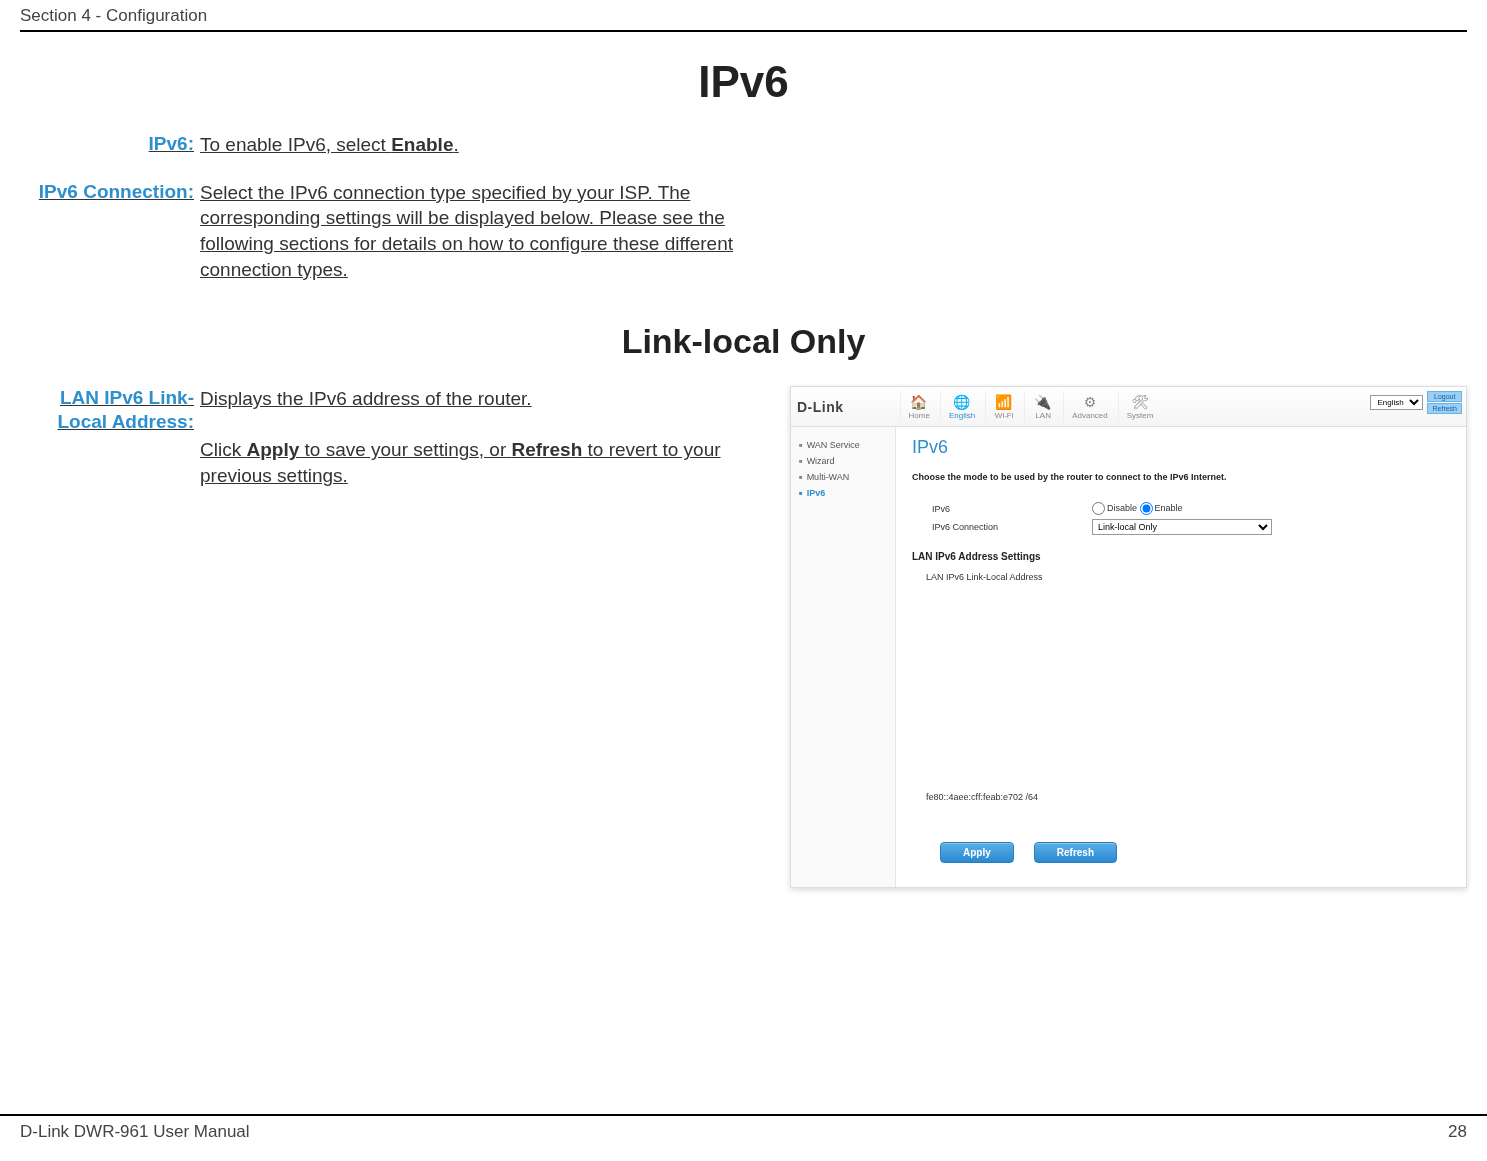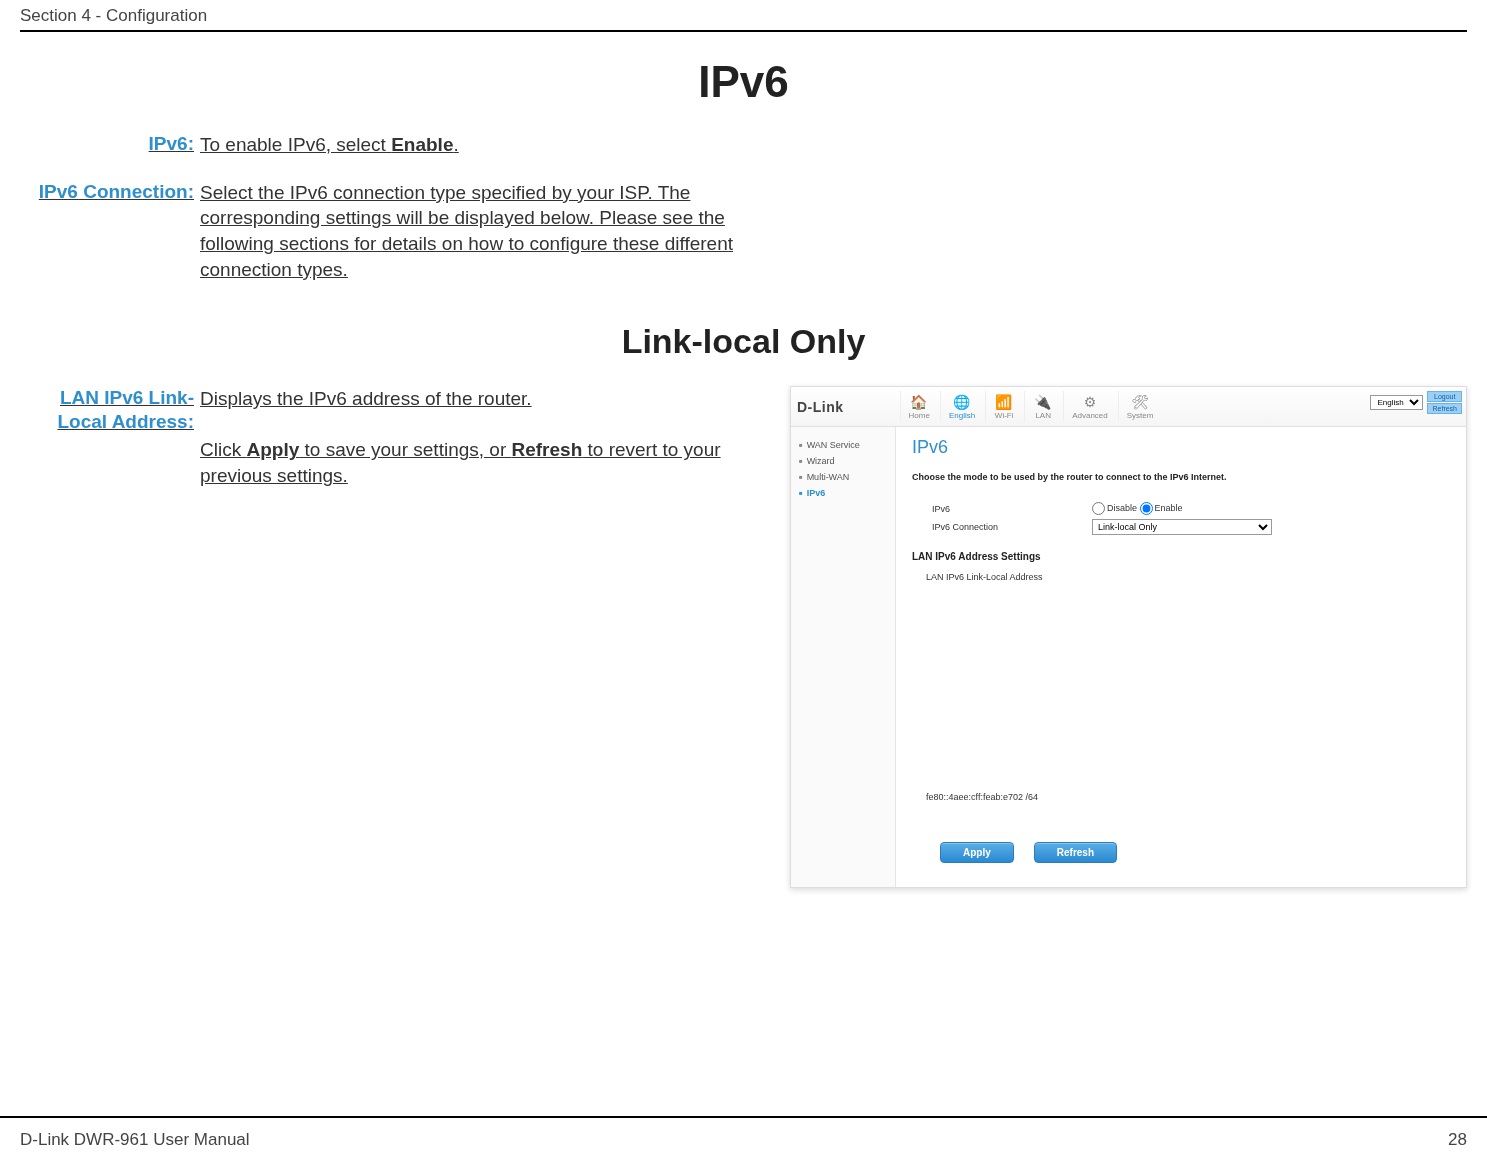--- a/index.html
+++ b/index.html
@@ -137,8 +137,8 @@
   }
   .footer {
     position: absolute;
-    bottom: 3px; left: 0; right: 0;
-    padding: 12px 20px 8px 20px;
+    bottom: 11px; left: 0; right: 0;
+    padding: 6px 20px 8px 20px;
     border-top: 2px solid #000;
     display: flex; justify-content: space-between;
     font-size: 17px; color: #444;

